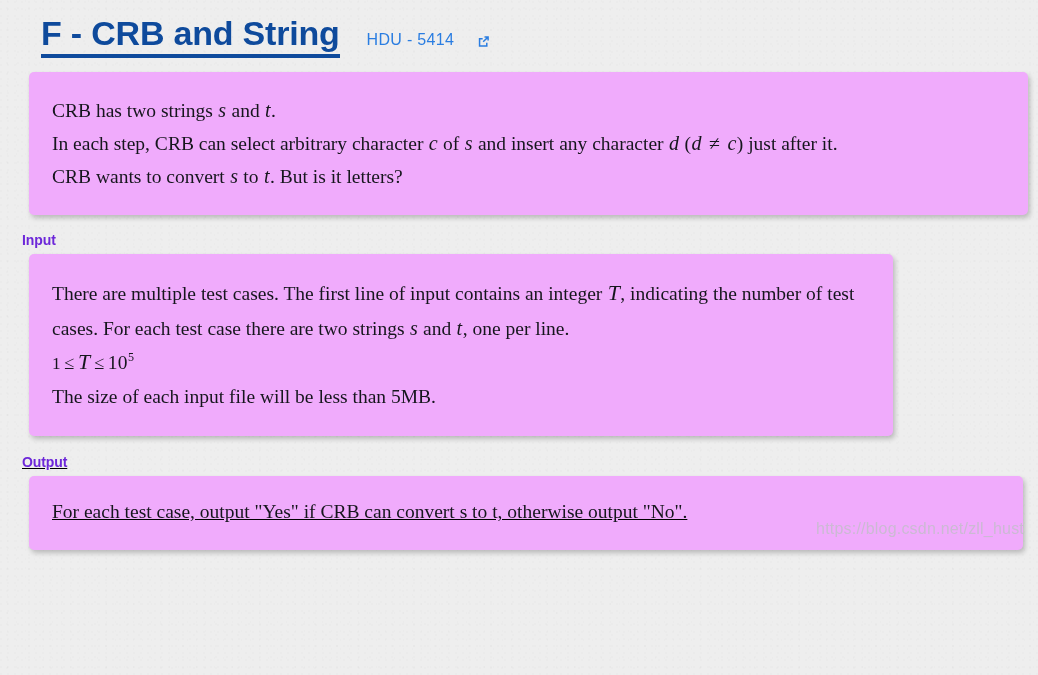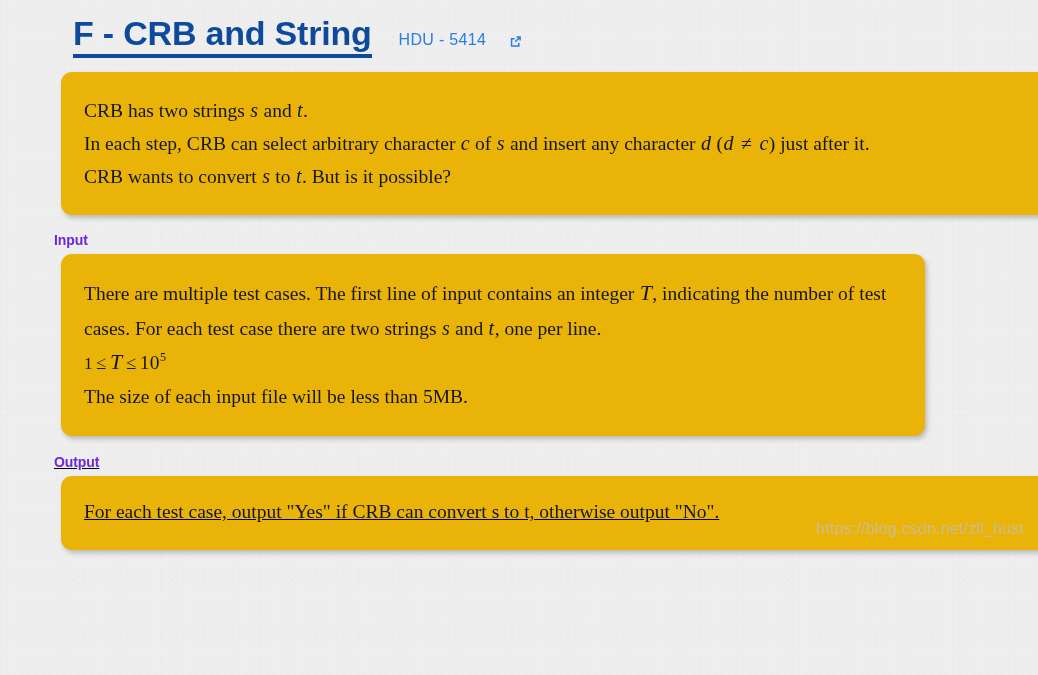--- a/index.html
+++ b/index.html
@@ -32,7 +32,6 @@
     position: relative;
     z-index: 1;
     padding: 0;
-    margin-left: 32px;
   }
 
   

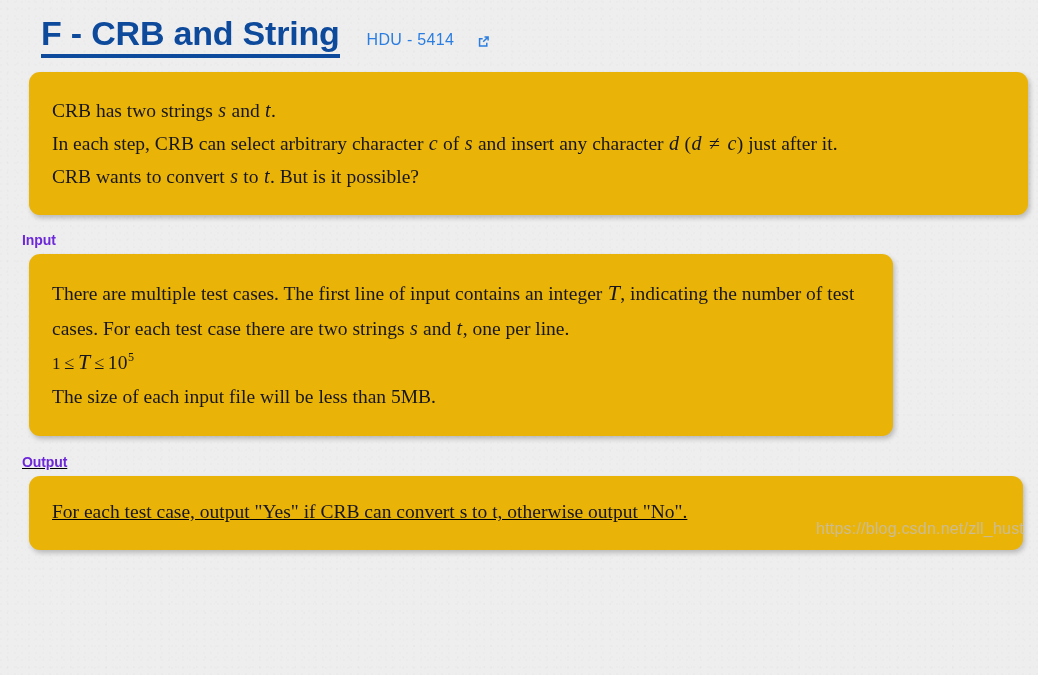--- a/index.html
+++ b/index.html
@@ -84,8 +84,8 @@
 
   
   .panel {
-    background: #eab308;
-    border-radius: 11px;
+    background: #f0abfc;
+    border-radius: 5px;
     box-shadow: 2px 3px 5px rgba(0,0,0,0.22);
     font-family: "Liberation Serif", serif;
     color: #16161d;

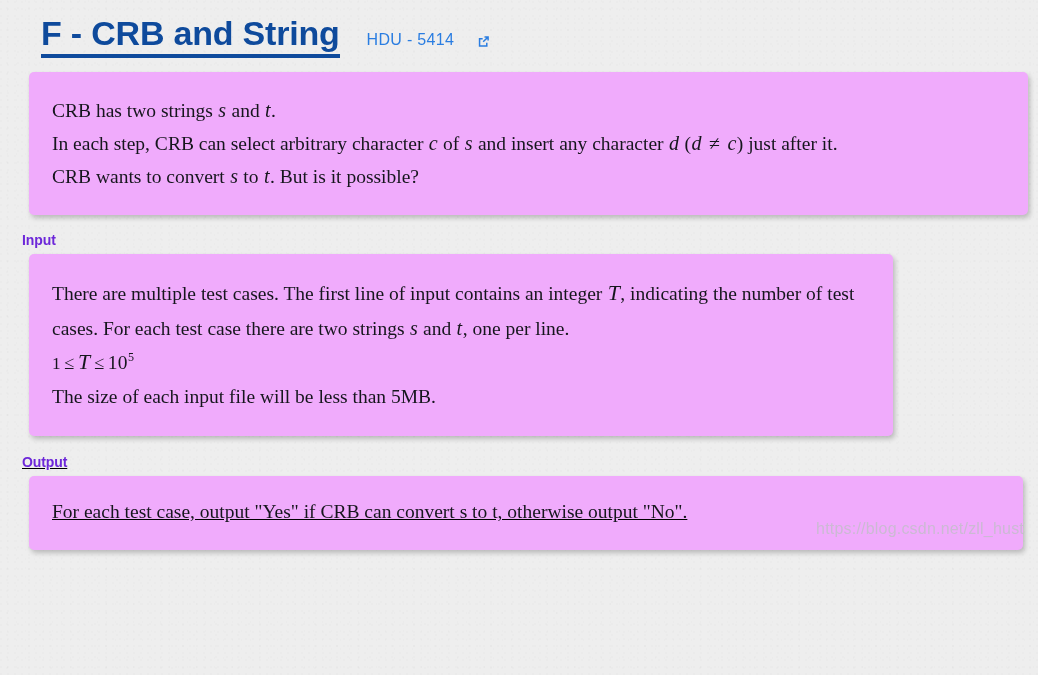--- a/index.html
+++ b/index.html
@@ -192,7 +192,7 @@
       <span>In each step, CRB can select arbitrary character </span><span class="mvar">c</span><span> of </span><span class="mvar">s</span><span> and insert any character </span><span class="mvar">d</span><span> (</span><span class="mvar">d</span><span class="neq">≠</span><span class="mvar">c</span><span>) just after it.</span>
     </p>
     <p>
-      <span>CRB wants to convert </span><span class="mvar">s</span><span> to </span><span class="mvar">t</span><span>. But is it possible?</span>
+      <span>CRB wants to convert </span><span class="mvar">s</span><span> to </span><span class="mvar">t</span><span>. But is it letters?</span>
     </p>
   </div>
 

